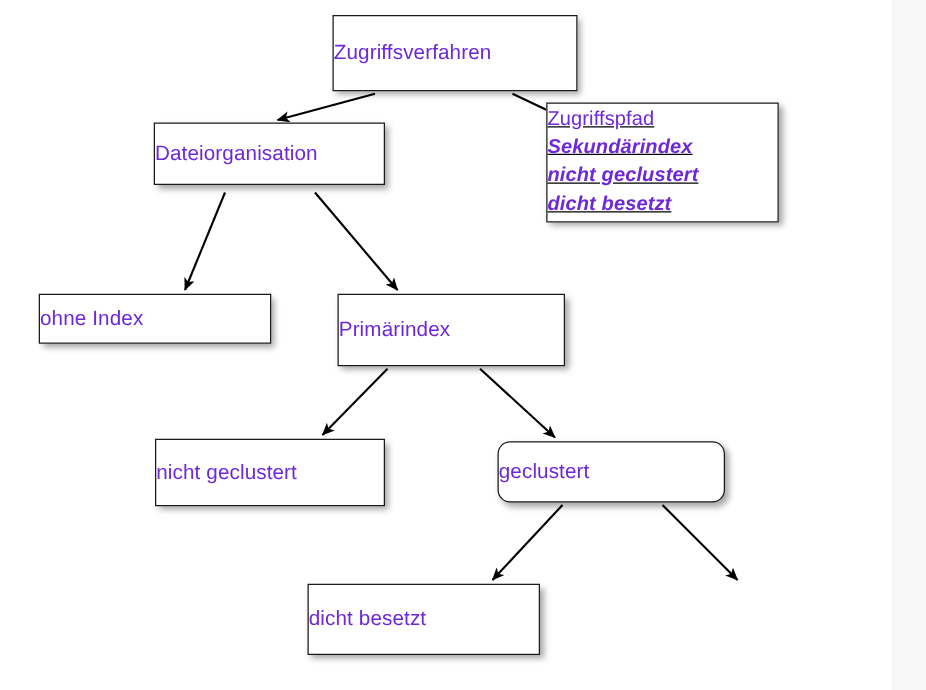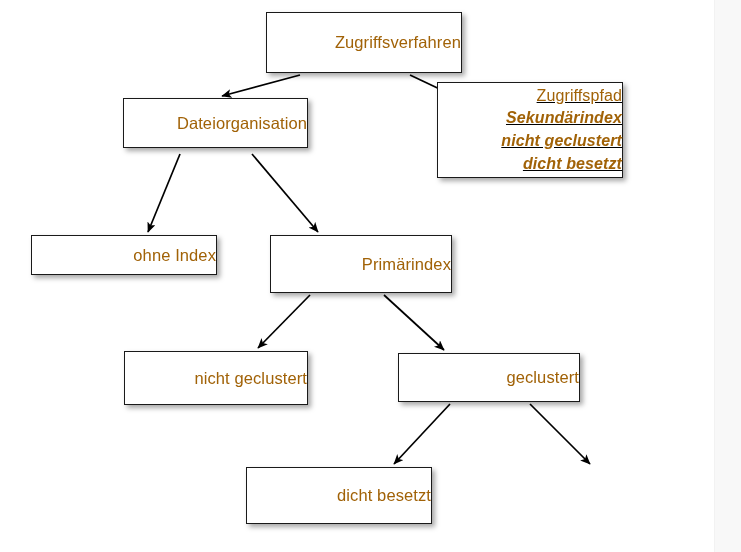--- a/index.html
+++ b/index.html
@@ -45,8 +45,8 @@
   .node .label {
     display: block;
     width: 100%;
-    text-align: right;
-    color: #a16207;
+    text-align: left;
+    color: #6d28d9;
     font-size: 16.5px;
     line-height: 1.0;
     letter-spacing: 0.1px;

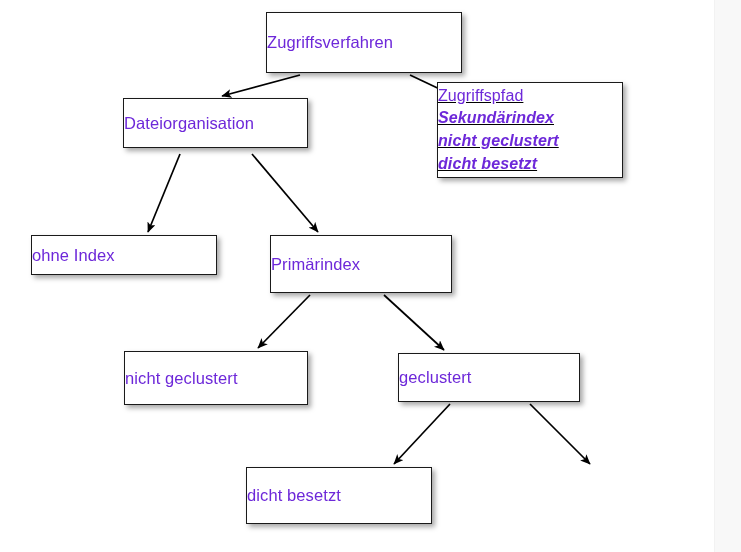--- a/index.html
+++ b/index.html
@@ -118,7 +118,7 @@
     <span class="label">nicht geclustert</span>
   </div>
 
-  <div class="node" style="left: 398px; top: 353px; width: 182px; height: 49px;">
+  <div class="node" style="left: 398px; top: 353px; width: 182px; height: 49px; border-radius: 10px;">
     <span class="label">geclustert</span>
   </div>
 

